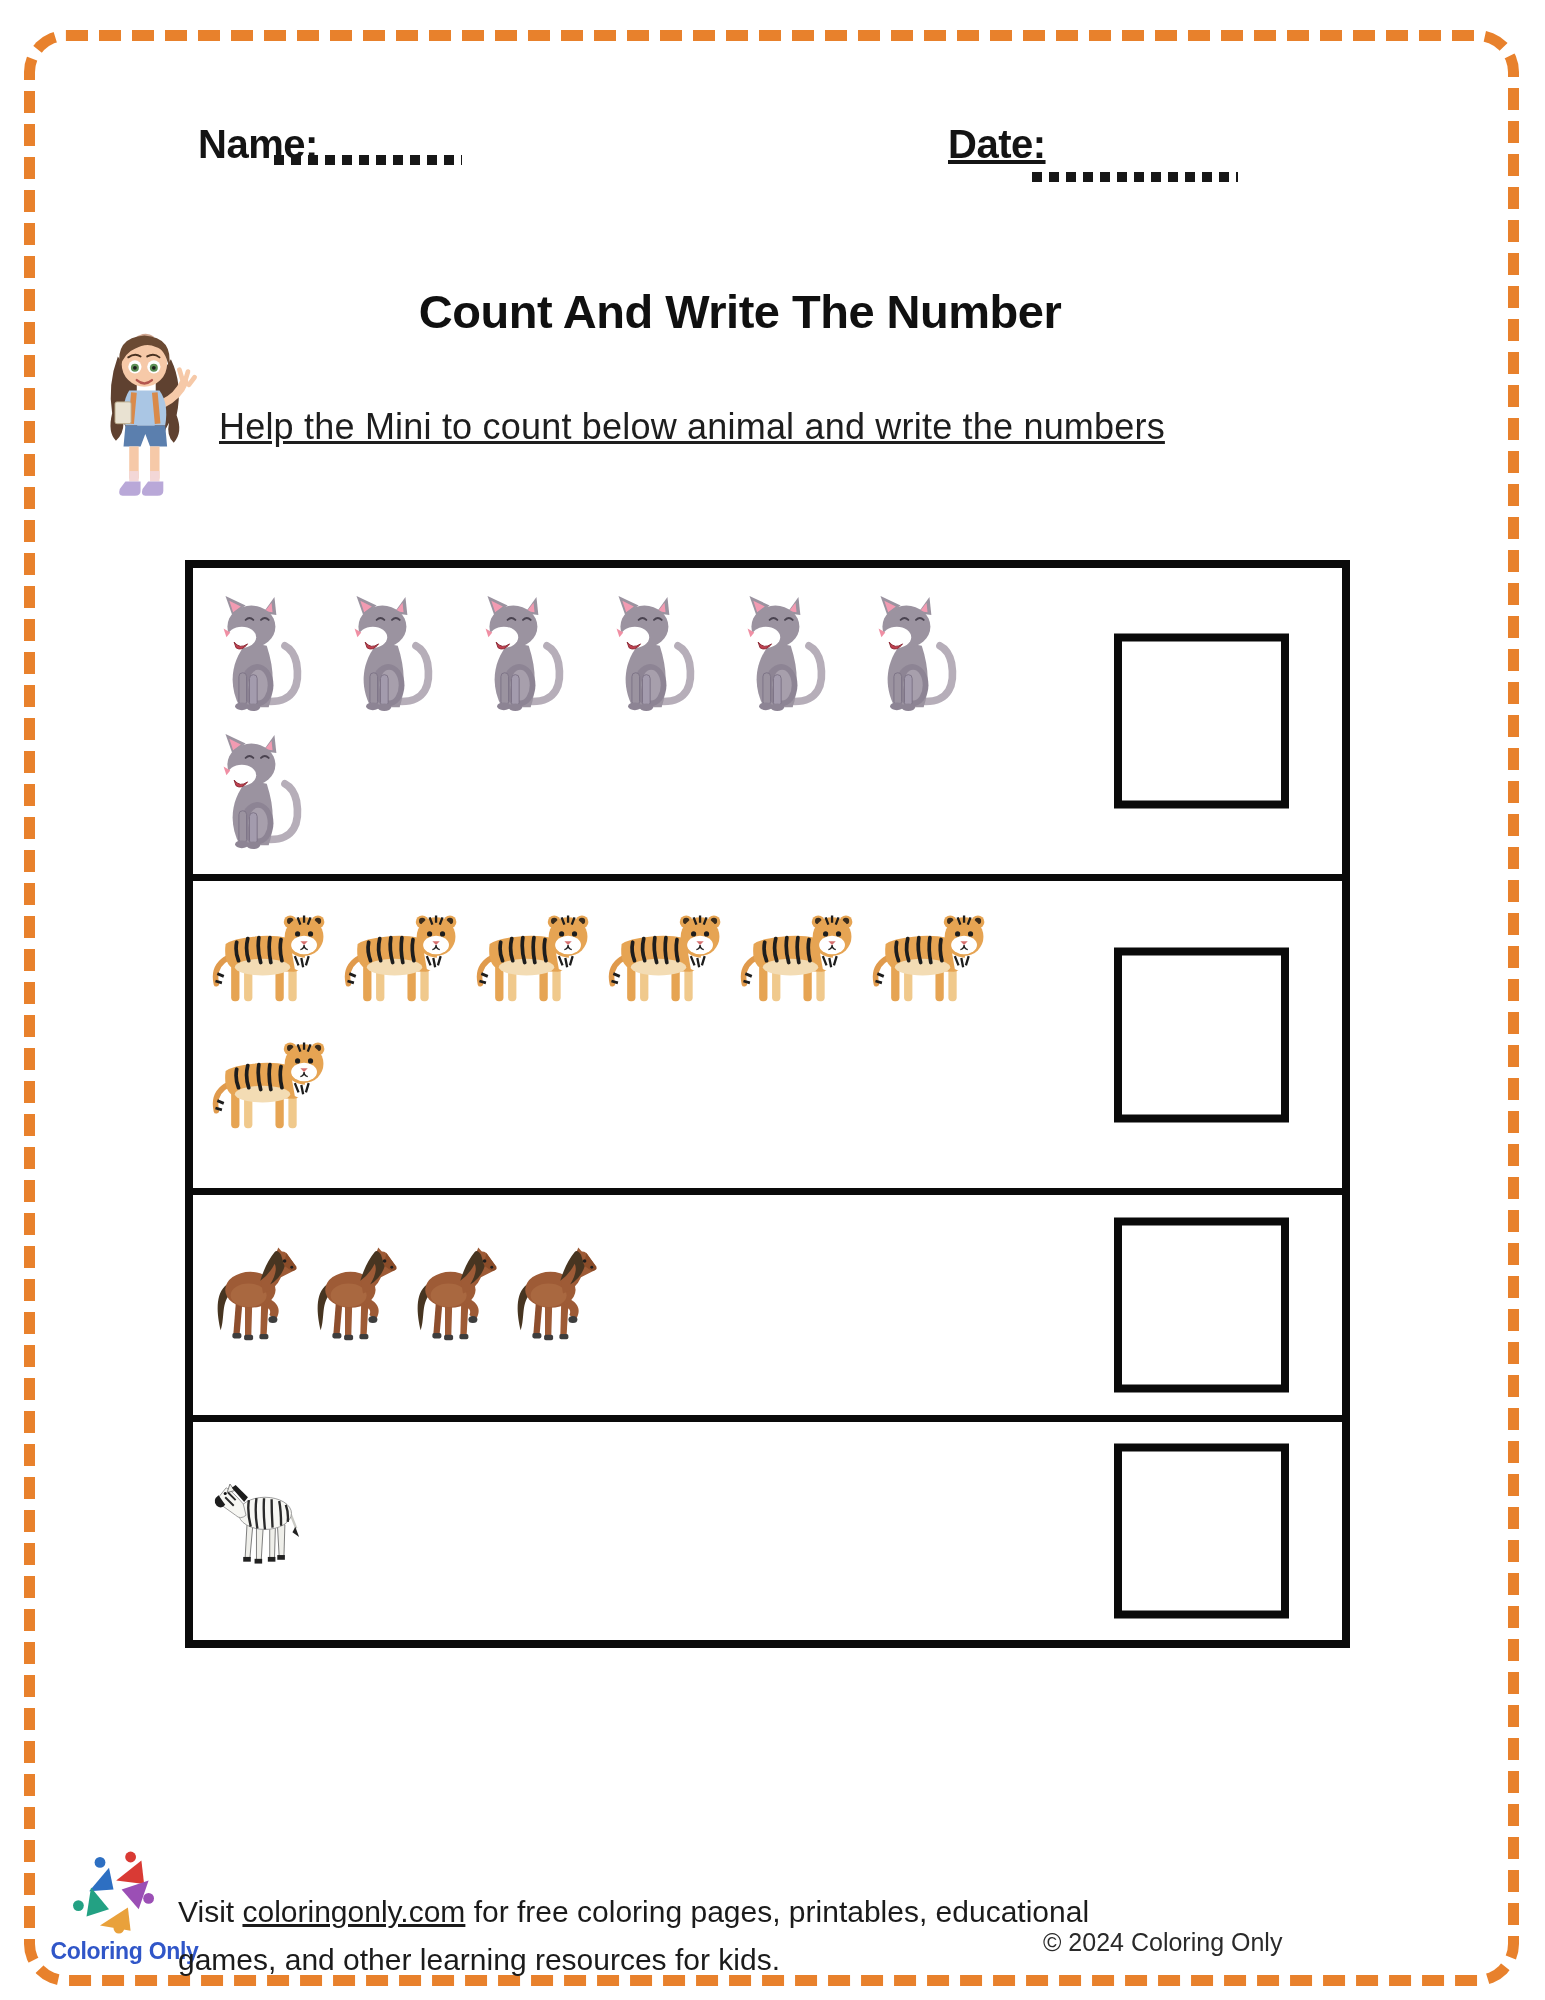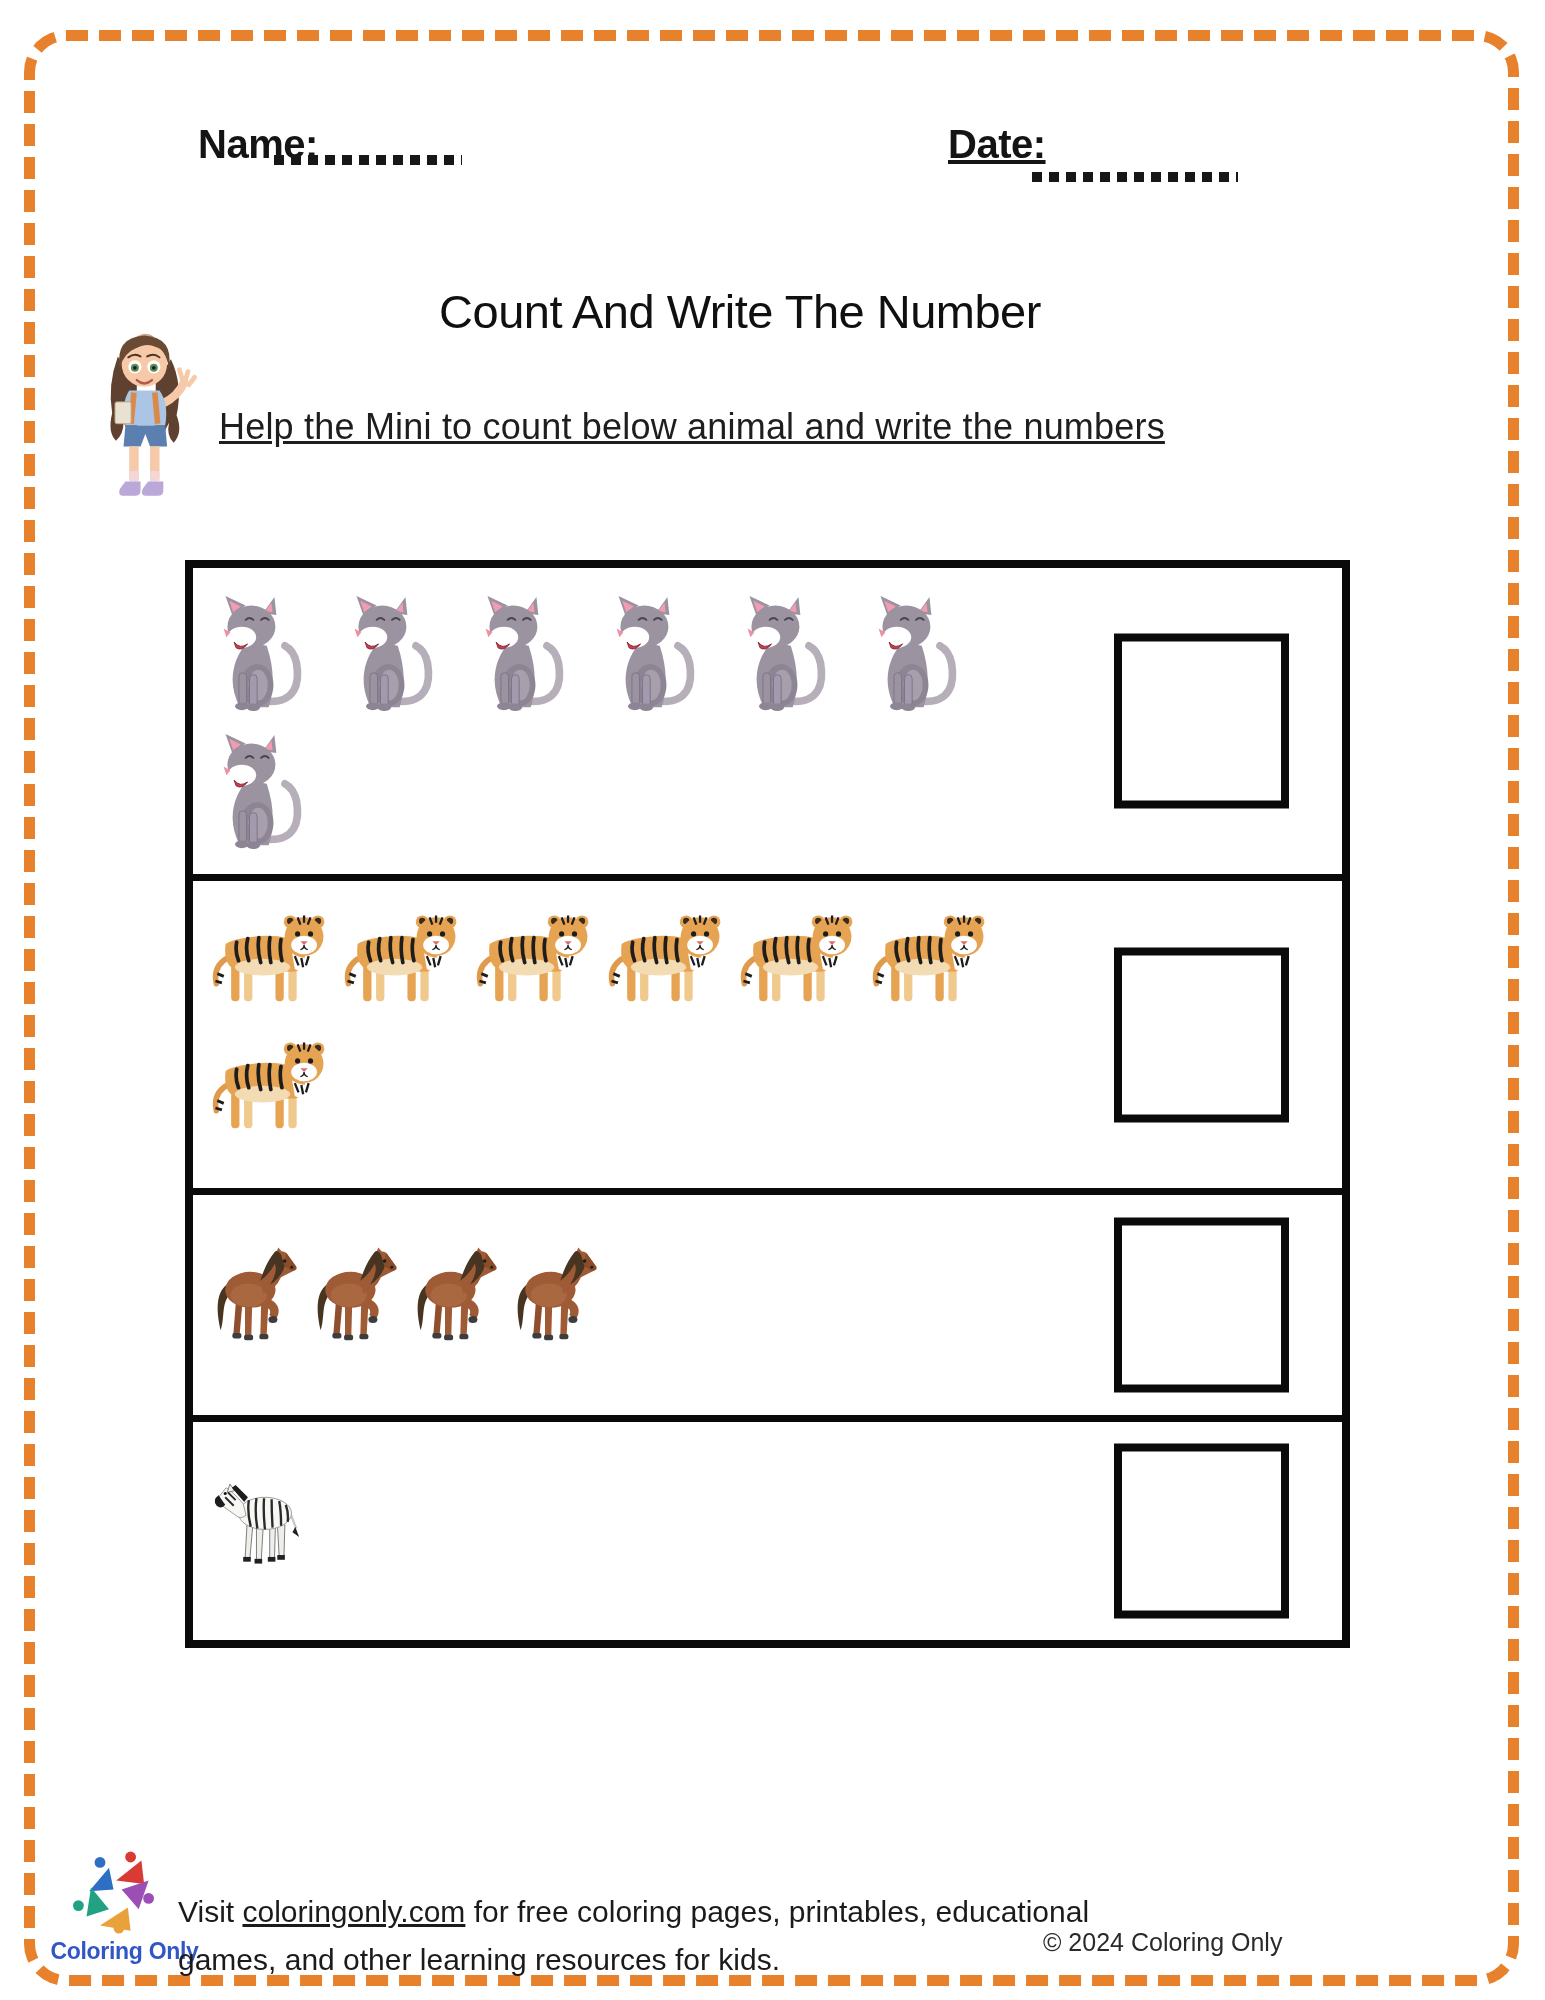--- a/index.html
+++ b/index.html
@@ -25,7 +25,7 @@
   
   .title{
     position:absolute;left:0;top:284px;width:1480px;text-align:center;
-    font-size:47px;font-weight:normal;letter-spacing:-0.5px;color:#101010;
+    font-size:47px;font-weight:bold;letter-spacing:-0.5px;color:#101010;
   }
   .instruction{
     position:absolute;left:219px;top:406px;font-size:36px;color:#1e1e1e;letter-spacing:0.2px;text-decoration:underline;

